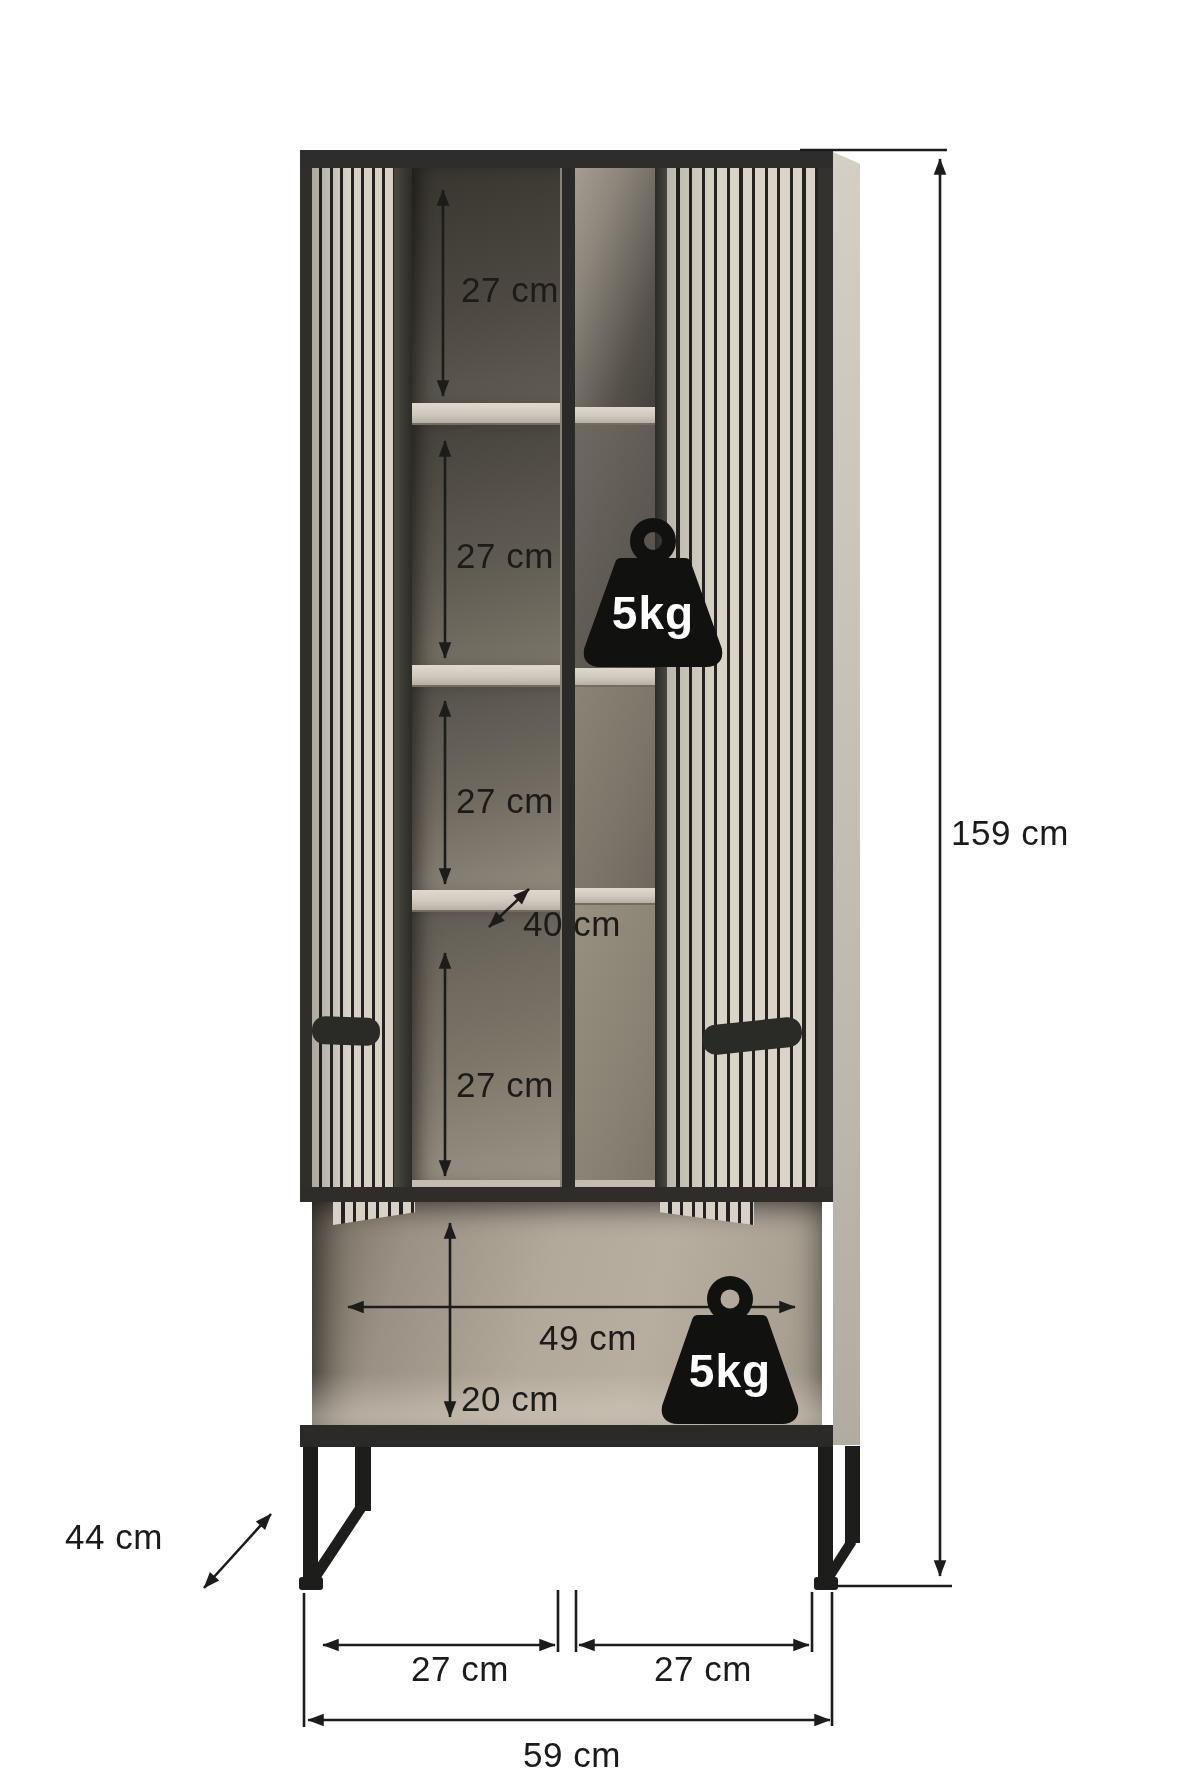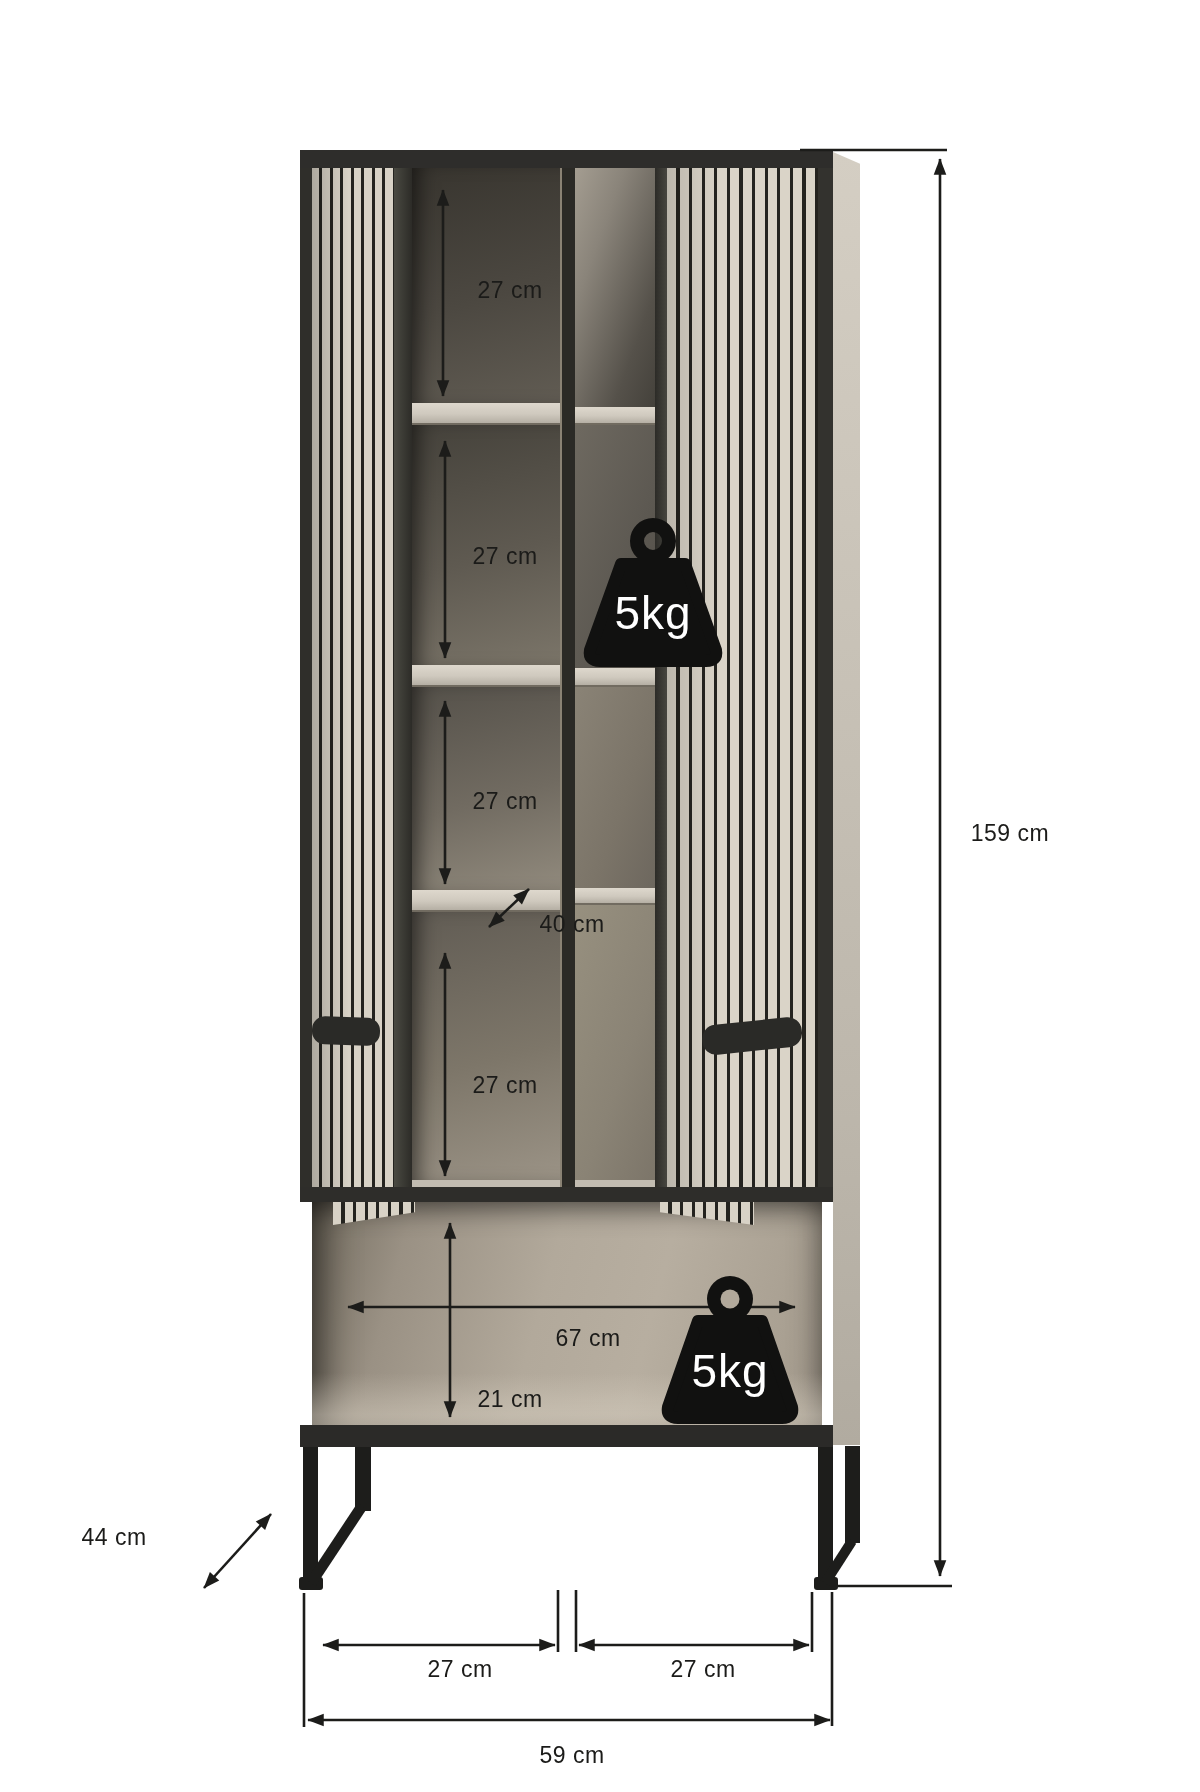--- a/index.html
+++ b/index.html
@@ -61,7 +61,7 @@
 
   
   .dim-label{position:absolute;transform:translate(-50%,-50%);color:#1b1b19;
-    font-size:23px;letter-spacing:.5px;white-space:nowrap;}
+    font-size:35px;letter-spacing:.5px;white-space:nowrap;}
   .load-label{position:absolute;transform:translate(-50%,-50%);color:#ffffff;
     font-size:46px;font-weight:normal;letter-spacing:1px;white-space:nowrap;}
   svg.overlay{position:absolute;left:0;top:0;pointer-events:none;}

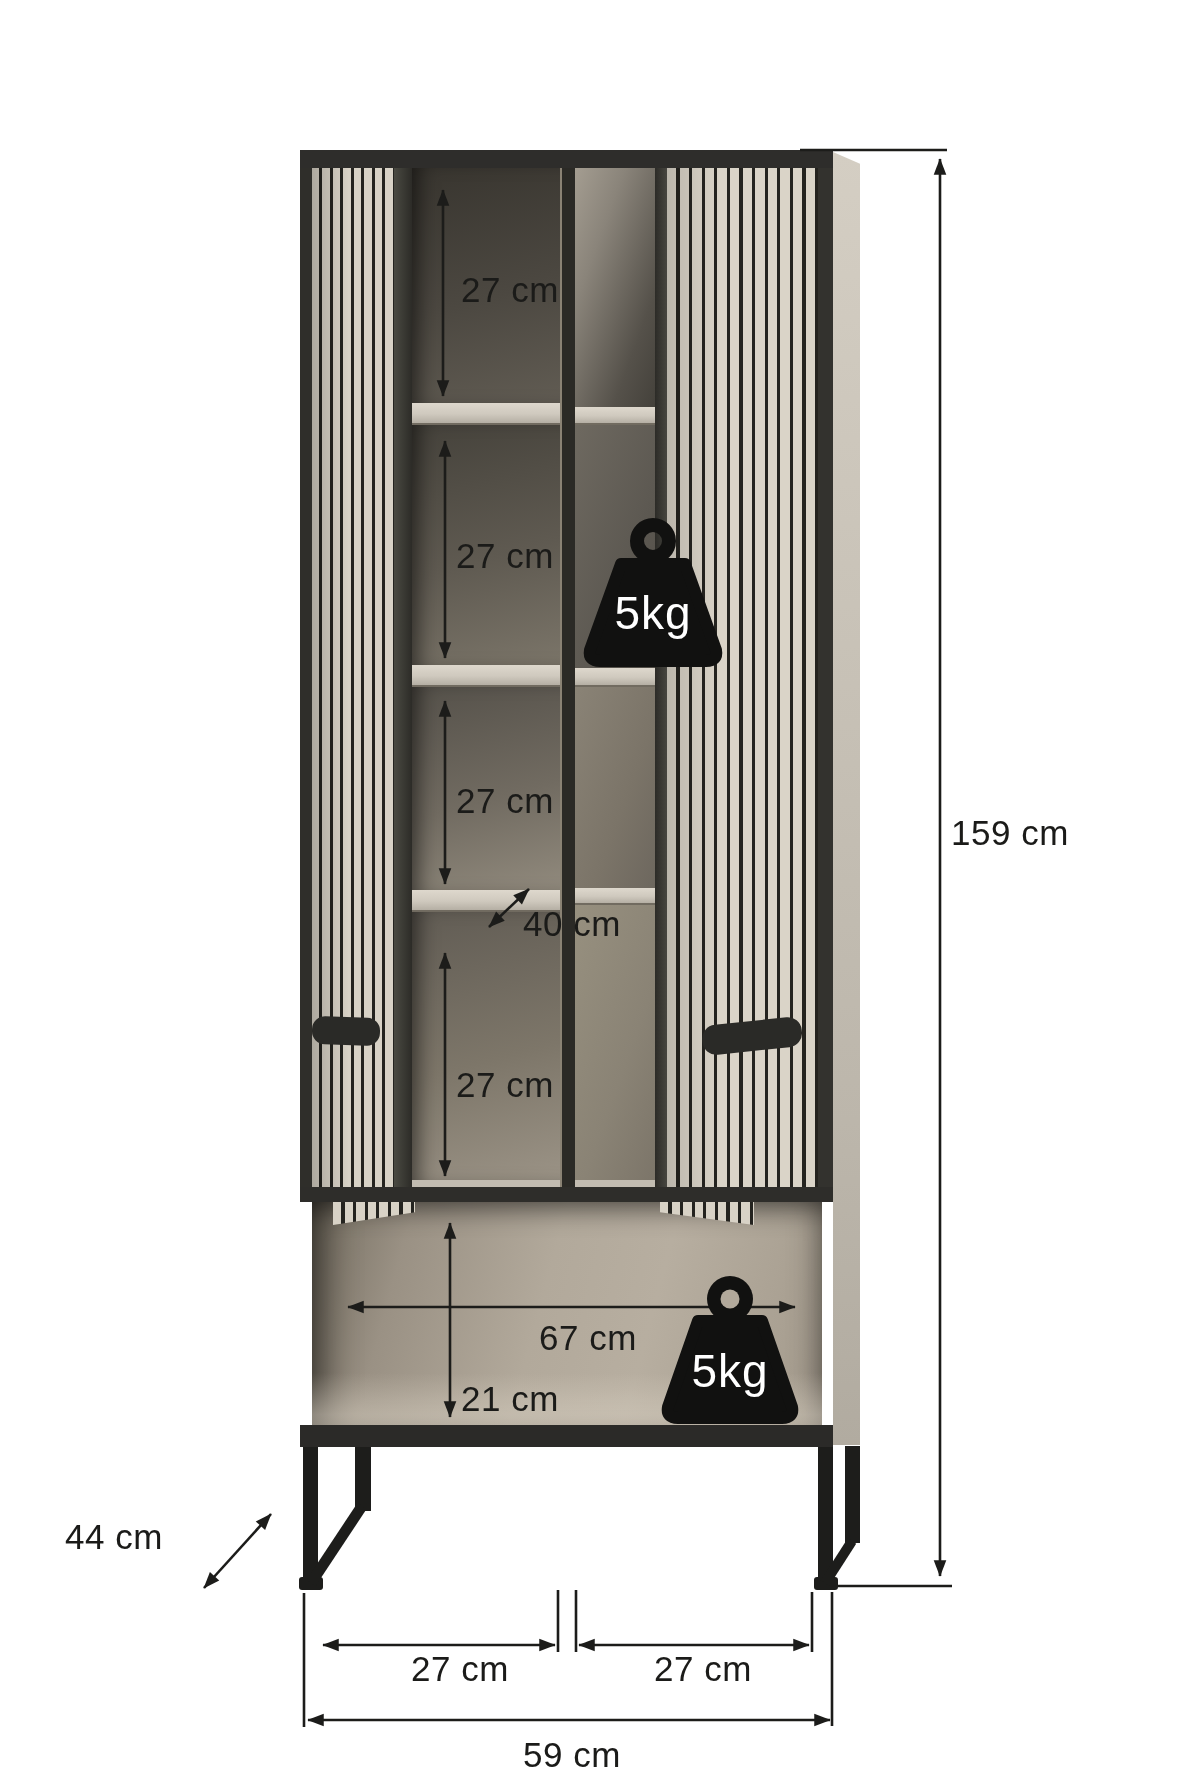--- a/index.html
+++ b/index.html
@@ -63,7 +63,7 @@
   .dim-label{position:absolute;transform:translate(-50%,-50%);color:#1b1b19;
     font-size:35px;letter-spacing:.5px;white-space:nowrap;}
   .load-label{position:absolute;transform:translate(-50%,-50%);color:#ffffff;
-    font-size:46px;font-weight:normal;letter-spacing:1px;white-space:nowrap;}
+    font-size:46px;font-weight:bold;letter-spacing:1px;white-space:nowrap;}
   svg.overlay{position:absolute;left:0;top:0;pointer-events:none;}
   .dim{stroke:#1c1c1a;stroke-width:2.6;fill:none;}
   .leg{fill:#1d1d1b;} .legline{stroke:#1d1d1b;fill:none;}

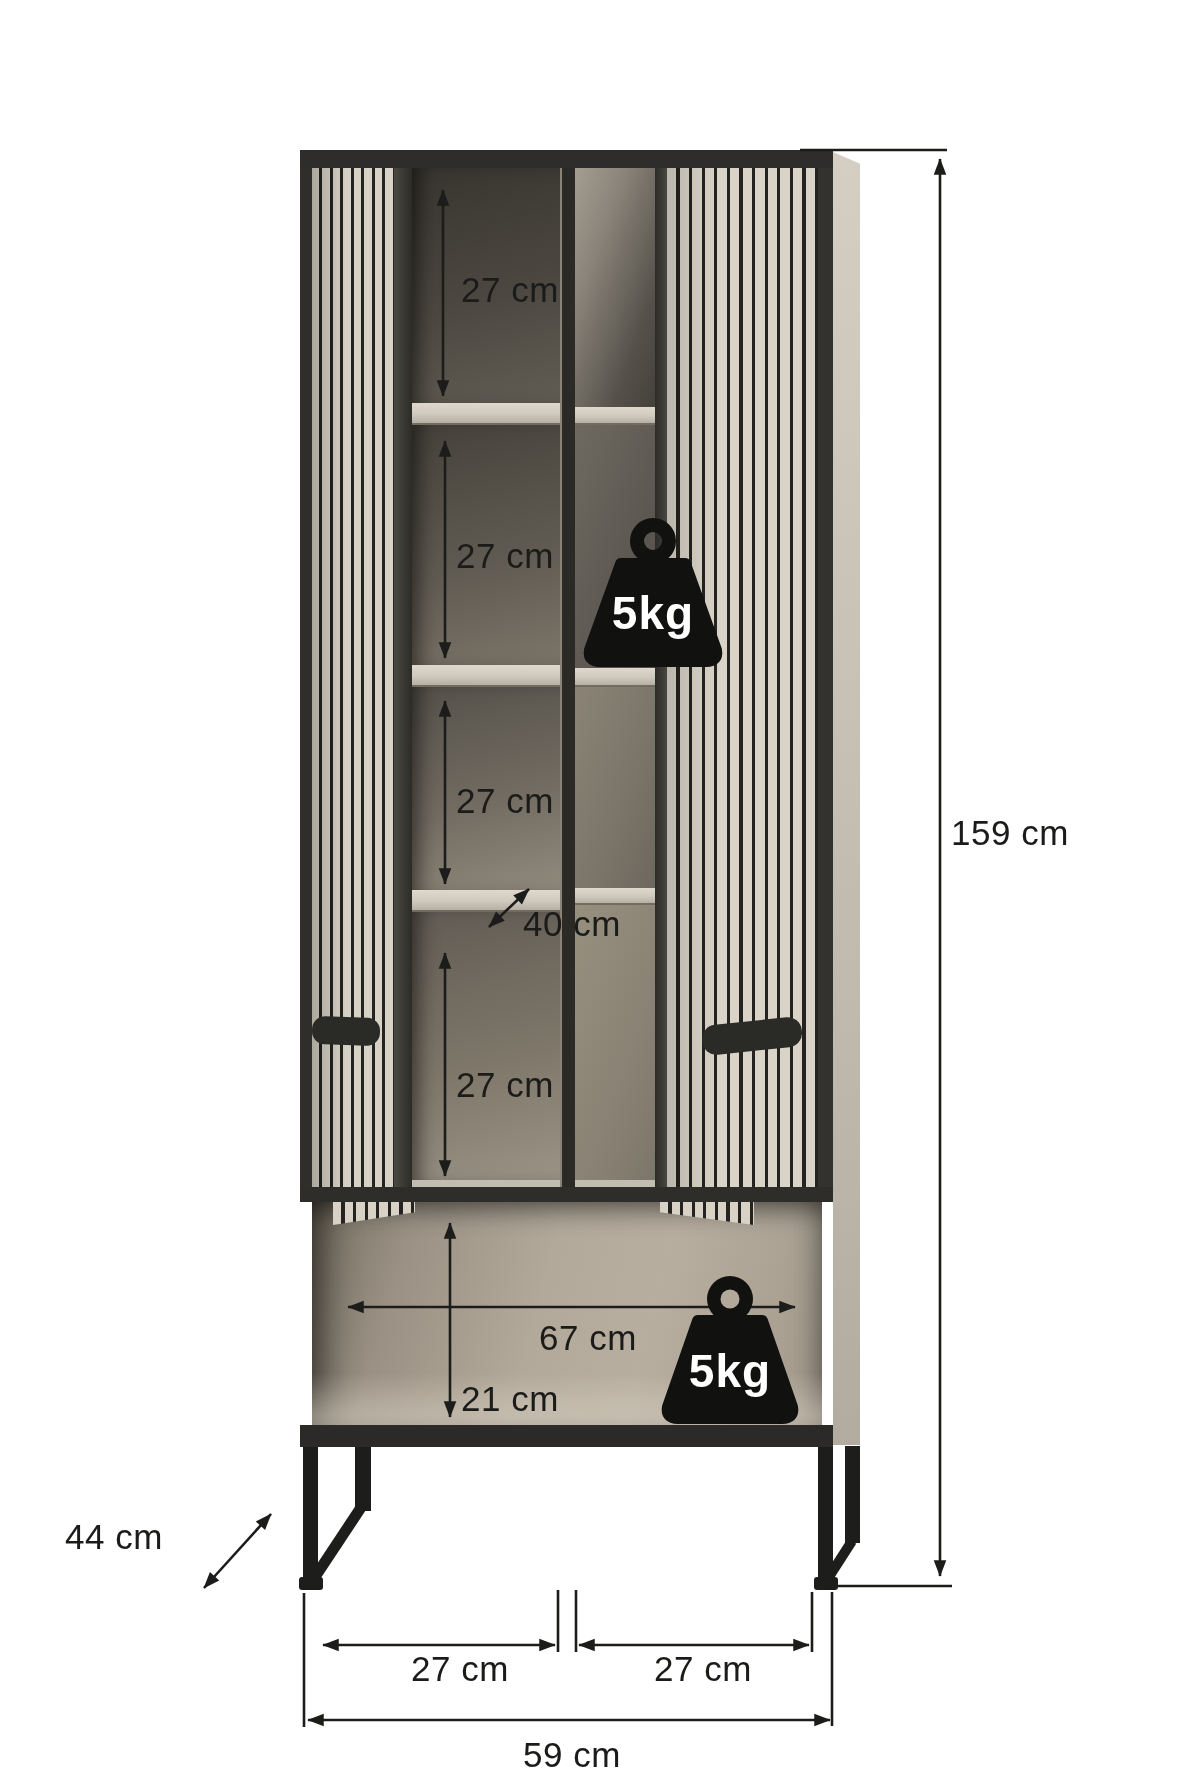--- a/index.html
+++ b/index.html
@@ -183,7 +183,7 @@
   <div class="dim-label" style="left:505px;top:801px;">27 cm</div>
   <div class="dim-label" style="left:572px;top:924px;">40 cm</div>
   <div class="dim-label" style="left:505px;top:1085px;">27 cm</div>
-  <div class="dim-label" style="left:588px;top:1338px;">67 cm</div>
+  <div class="dim-label" style="left:588px;top:1338px;">49 cm</div>
   <div class="dim-label" style="left:510px;top:1399px;">21 cm</div>
   <div class="dim-label" style="left:1010px;top:833px;">159 cm</div>
   <div class="dim-label" style="left:114px;top:1537px;">44 cm</div>

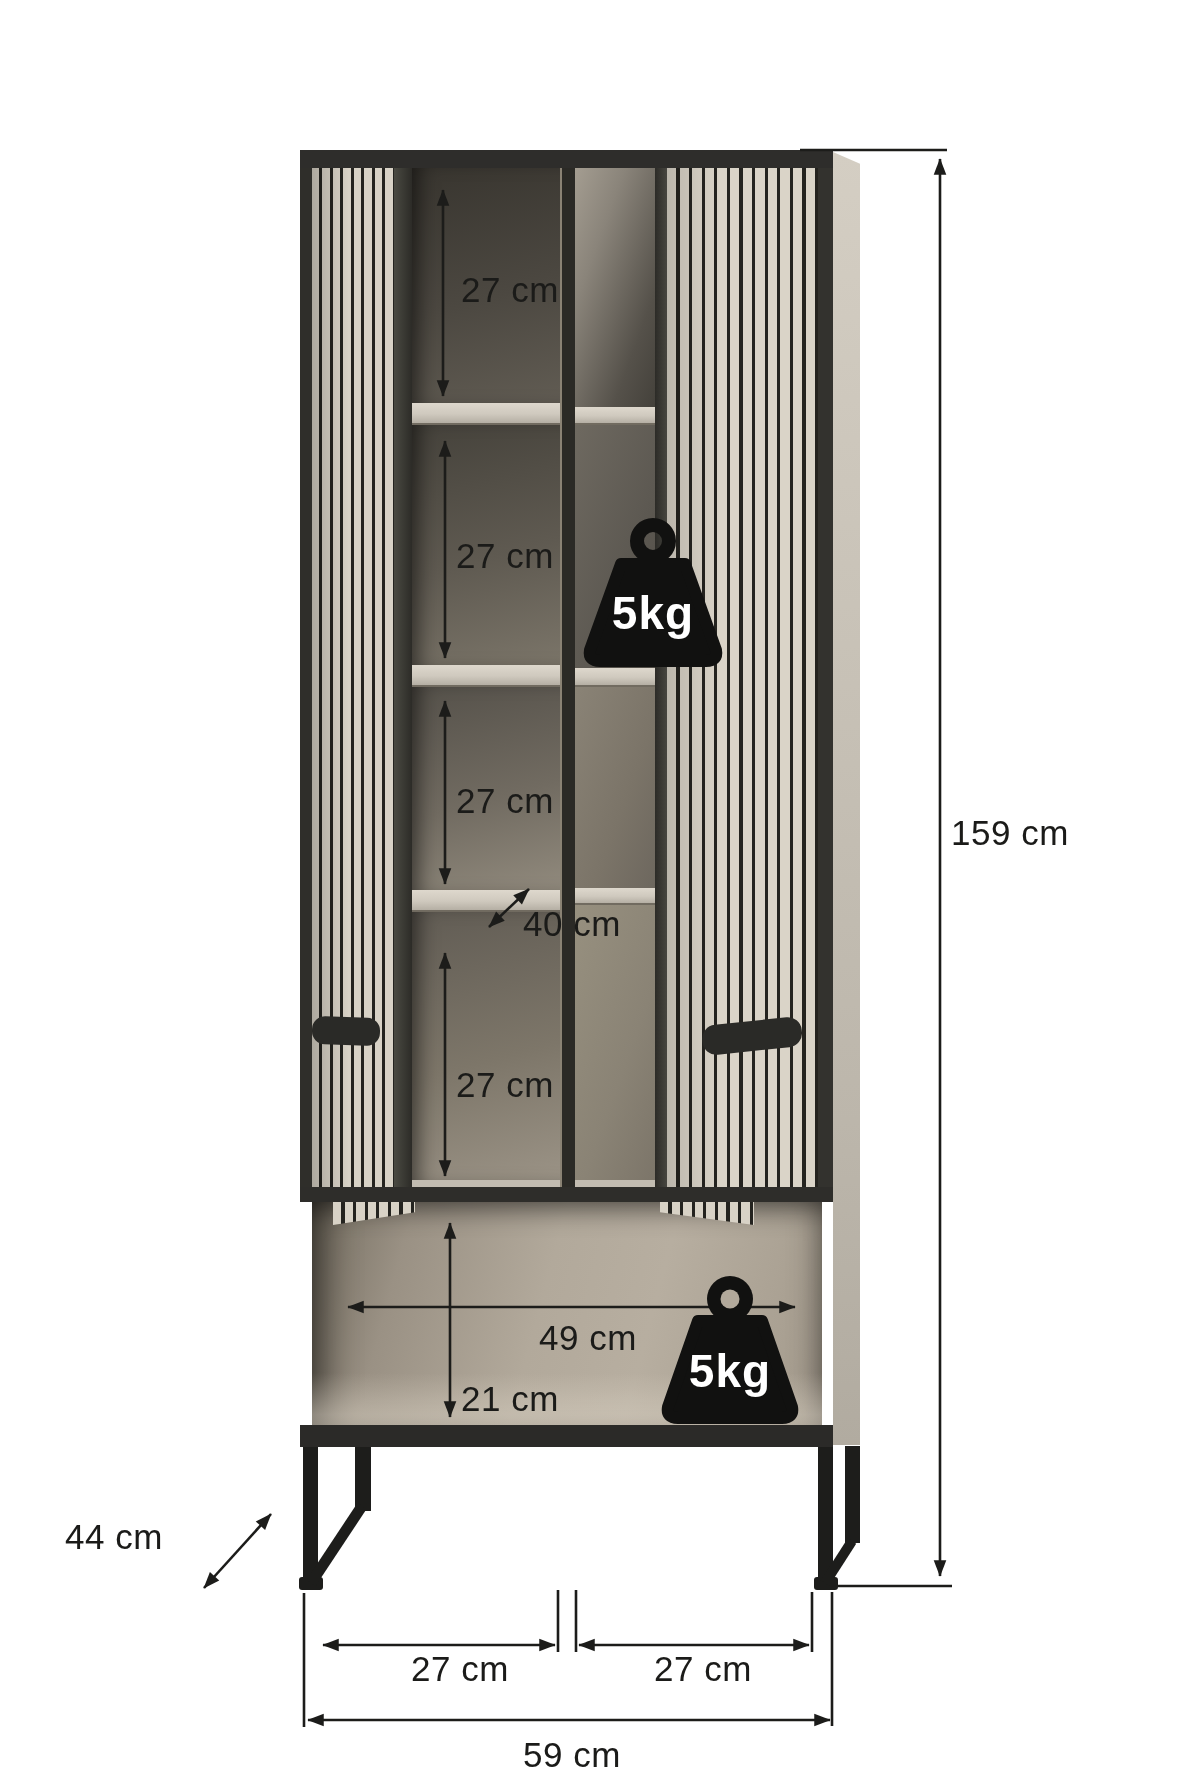--- a/index.html
+++ b/index.html
@@ -184,7 +184,7 @@
   <div class="dim-label" style="left:572px;top:924px;">40 cm</div>
   <div class="dim-label" style="left:505px;top:1085px;">27 cm</div>
   <div class="dim-label" style="left:588px;top:1338px;">49 cm</div>
-  <div class="dim-label" style="left:510px;top:1399px;">21 cm</div>
+  <div class="dim-label" style="left:510px;top:1399px;">20 cm</div>
   <div class="dim-label" style="left:1010px;top:833px;">159 cm</div>
   <div class="dim-label" style="left:114px;top:1537px;">44 cm</div>
   <div class="dim-label" style="left:460px;top:1669px;">27 cm</div>

